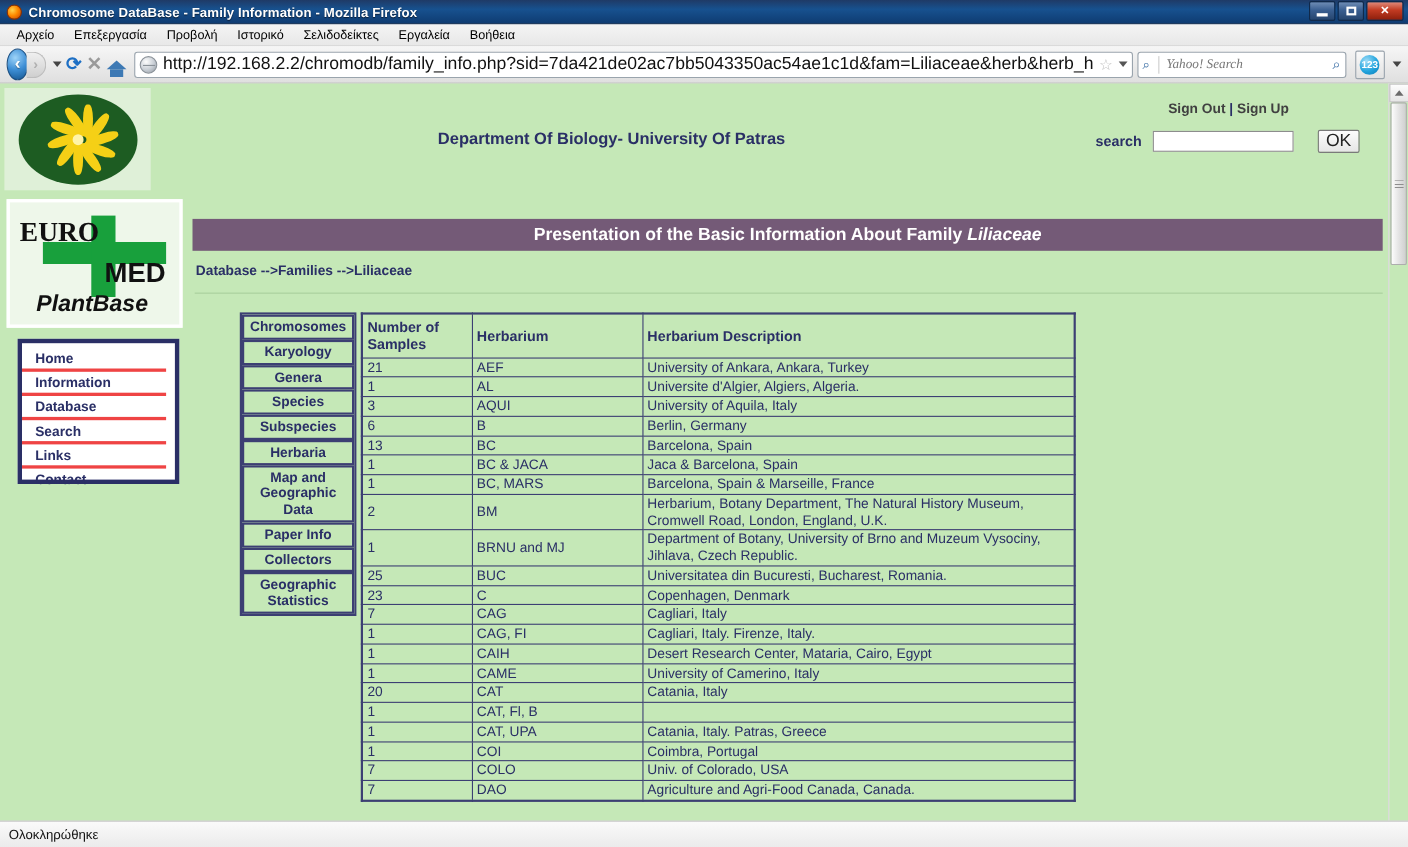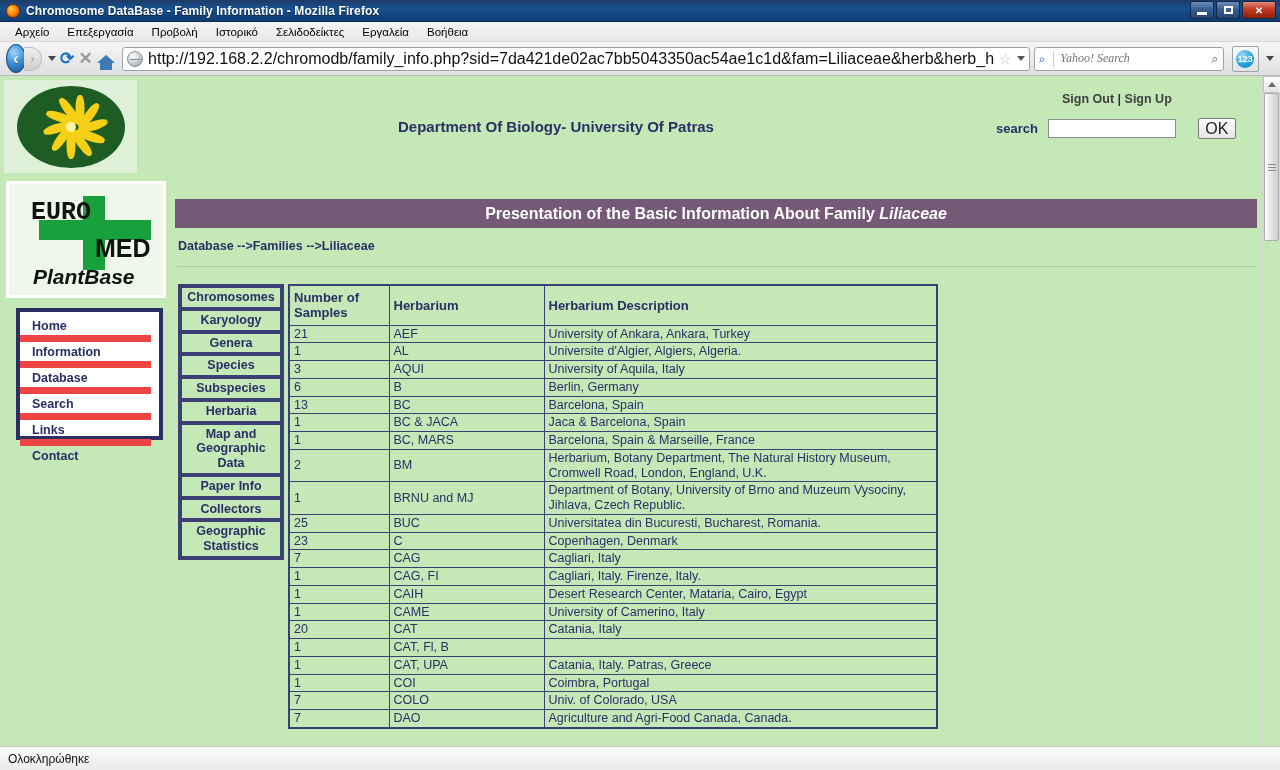--- a/index.html
+++ b/index.html
@@ -205,7 +205,7 @@
   #euromed-inner { position: relative; width: 150px; height: 108px; }
   .em-cross-v { position:absolute; left:72px; top:10px; width:22px; height:74px; background:#18a03c; }
   .em-cross-h { position:absolute; left:28px; top:34px; width:112px; height:20px; background:#18a03c; }
-  .em-euro { position:absolute; left:20px; top:12px; font-size:25px; font-weight:bold; color:#111; letter-spacing:0px; font-family:Liberation Mono, monospace;}
+  .em-euro { position:absolute; left:7px; top:12px; font-size:25px; font-weight:bold; color:#111; letter-spacing:0px; font-family:Liberation Serif, serif;}
   .em-med  { position:absolute; left:84px; top:48px; font-size:25px; font-weight:bold; color:#111; font-family:"Liberation Sans",sans-serif;}
   .em-plantbase { position:absolute; left:22px; top:79px; font-size:21px; font-style:italic; font-weight:bold; color:#111; font-family:"Liberation Sans",sans-serif;}
 

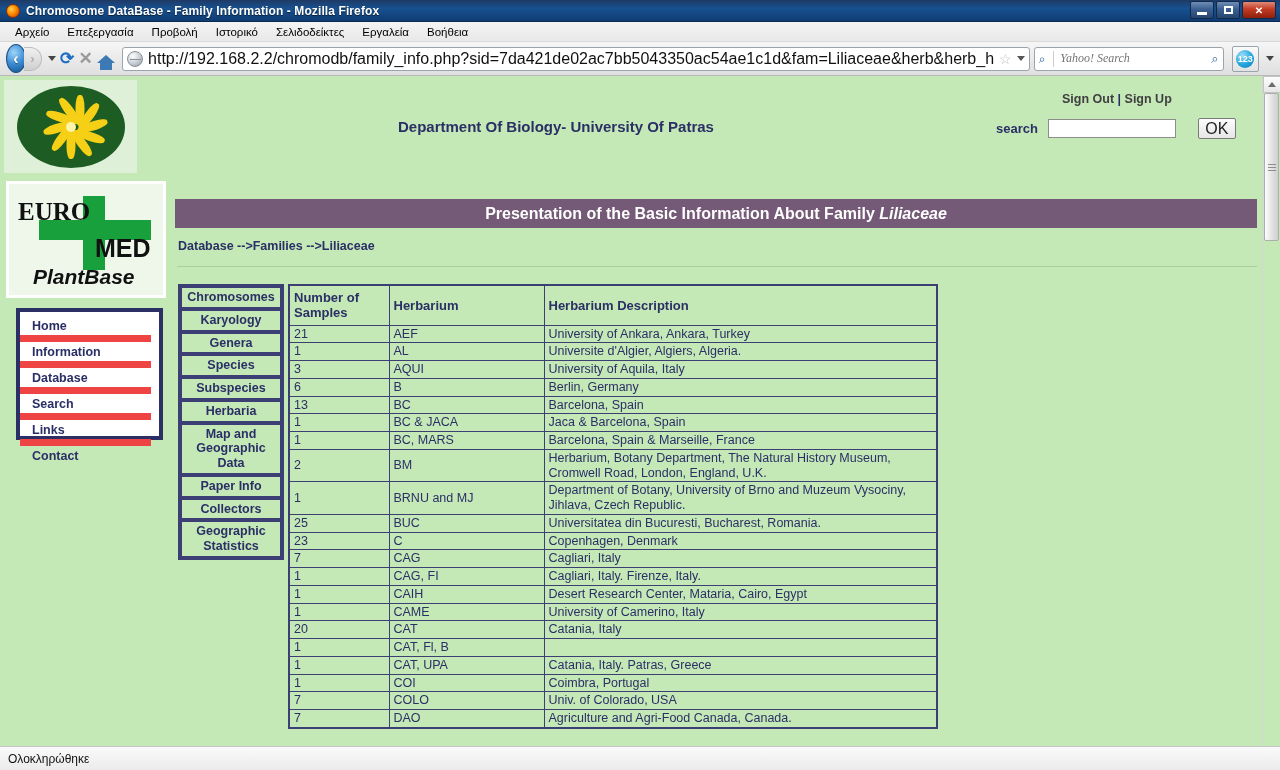--- a/index.html
+++ b/index.html
@@ -290,6 +290,7 @@
     border-spacing: 0;
     width: 106px;
     border: 2px solid #3c3f73;
+    margin-left: 40px;
   }
   #cat-table td {
     border: 2px solid #3c3f73;

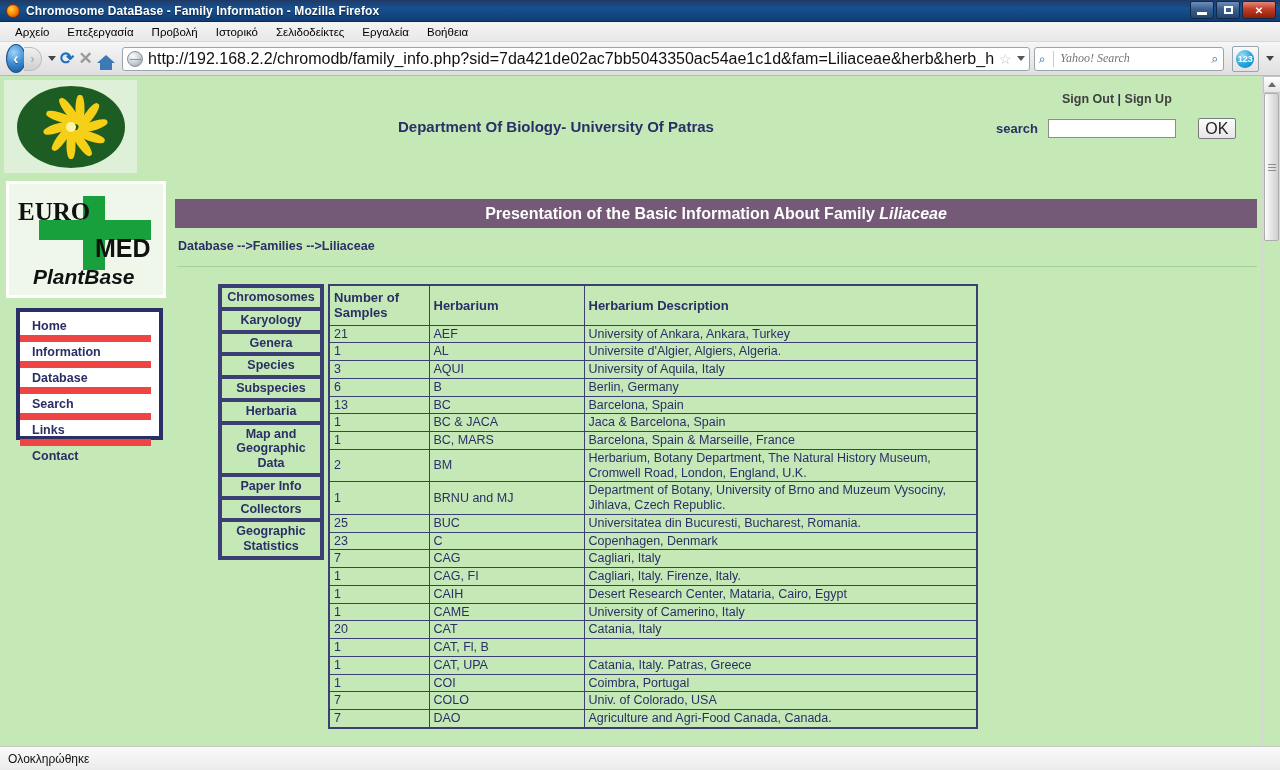--- a/index.html
+++ b/index.html
@@ -221,7 +221,7 @@
     display: block;
     padding: 1px 0 2px 12px;
     font-size: 12.5px; font-weight: bold; color: #2a2f66;
-    border-bottom: 7px solid #ef4444;
+    border-bottom: 3px solid #ef4444;
     margin: 0 8px 2px 0;
     text-decoration: none;
     white-space: nowrap;

